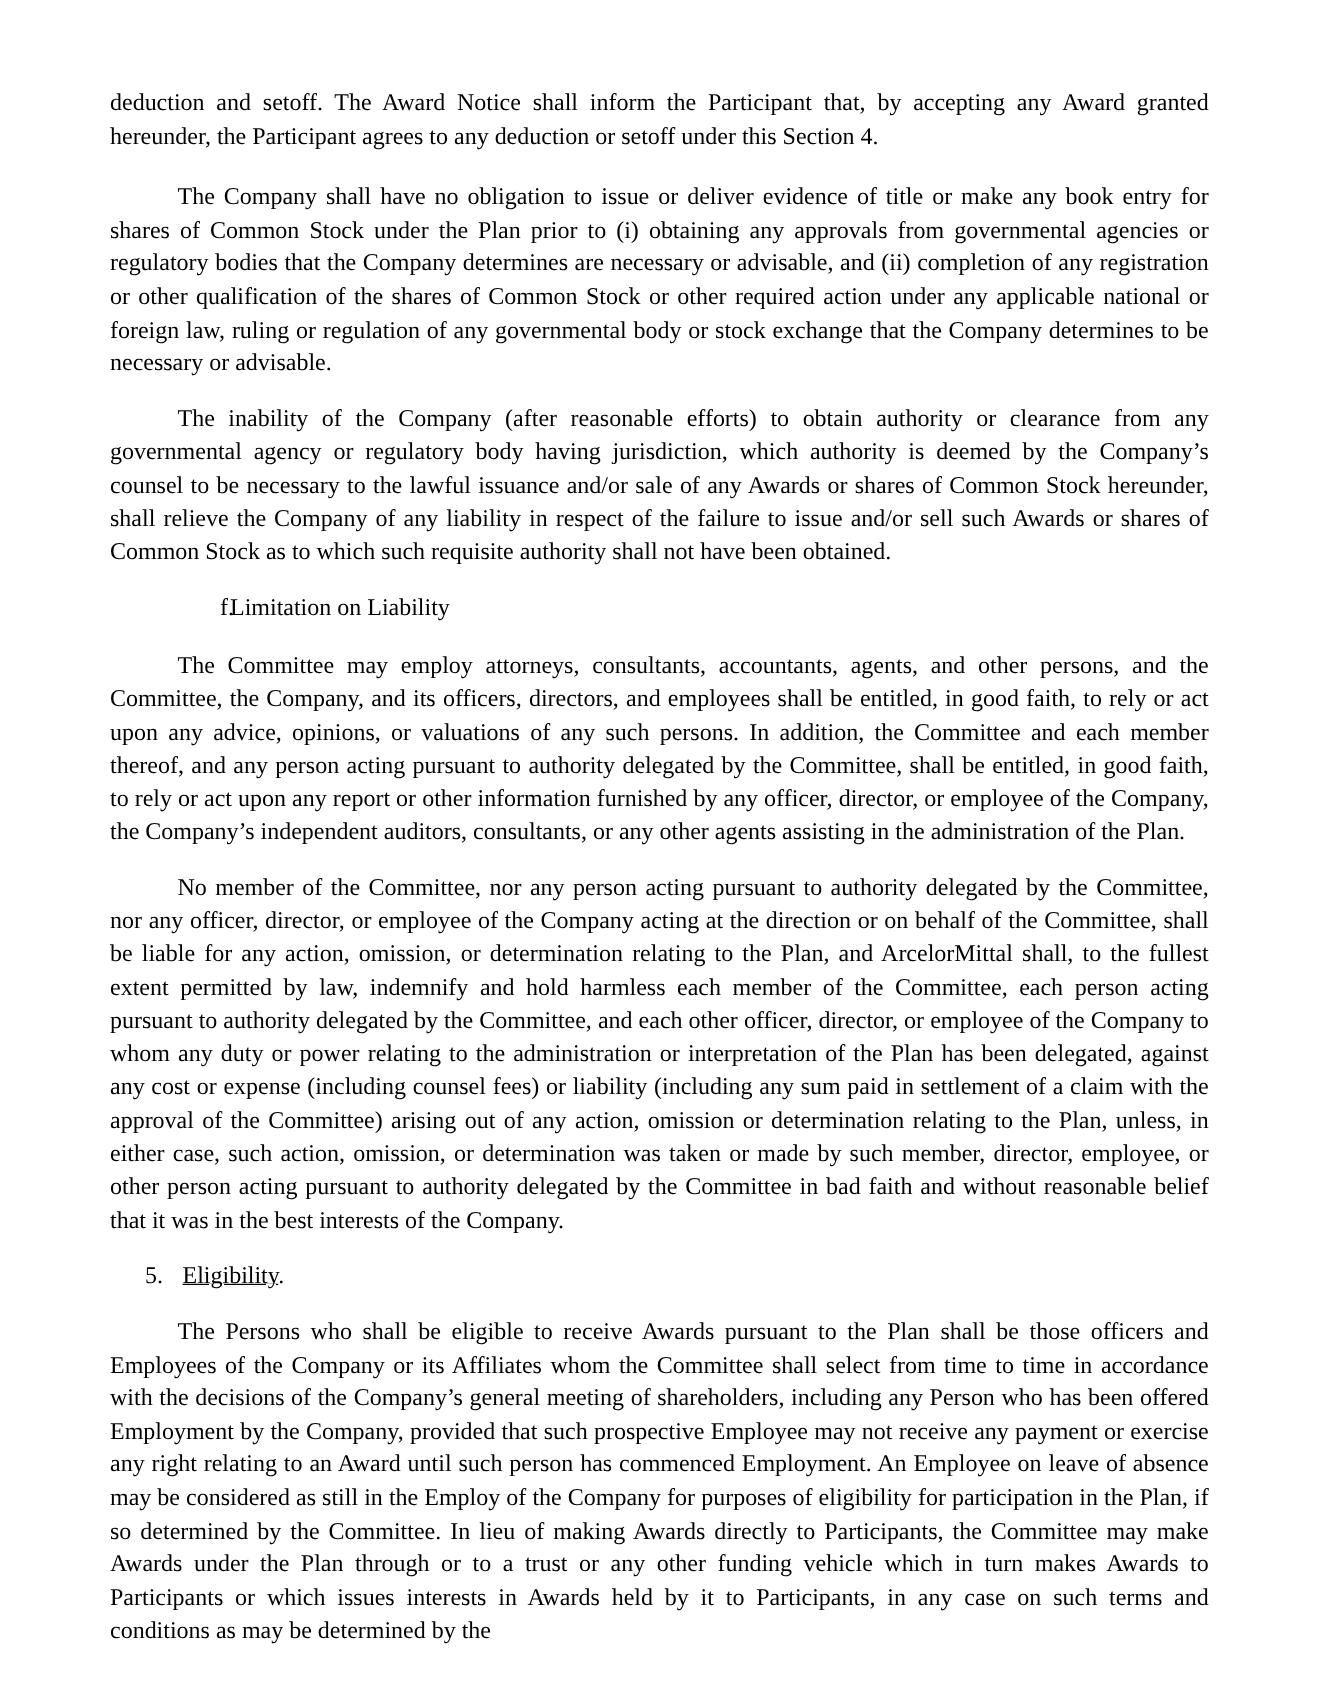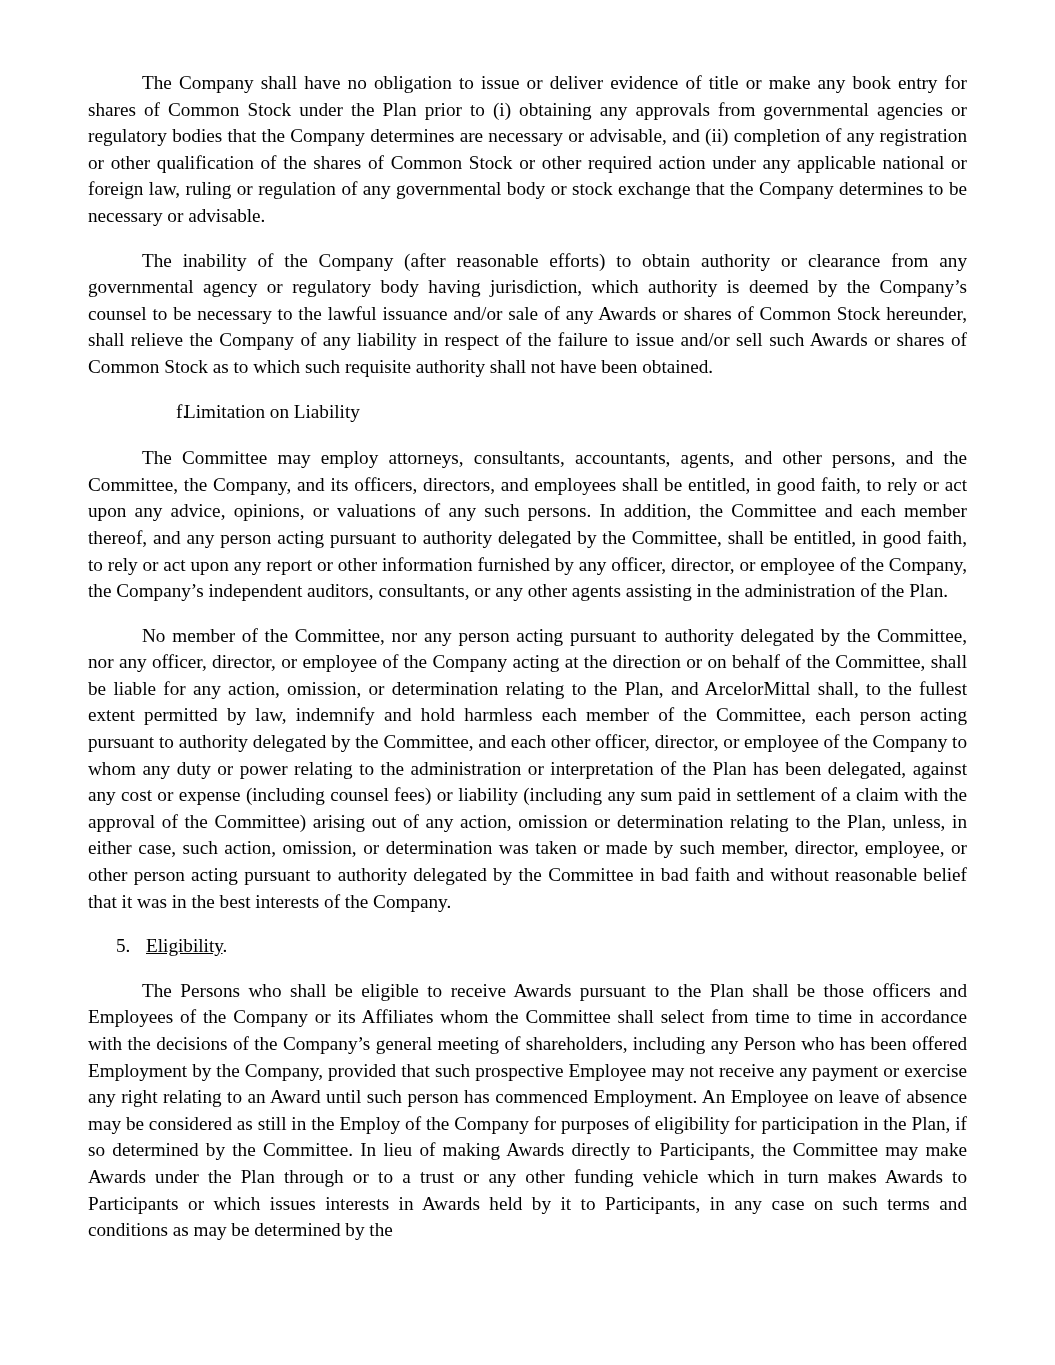--- a/index.html
+++ b/index.html
@@ -68,6 +68,7 @@
 
 <div class="page">
 
+  <p class="para first">deduction and setoff. The Award Notice shall inform the Participant that, by accepting any Award granted hereunder, the Participant agrees to any deduction or setoff under this Section 4.</p>
 
   <p class="para indent">The Company shall have no obligation to issue or deliver evidence of title or make any book entry for shares of Common Stock under the Plan prior to (i) obtaining any approvals from governmental agencies or regulatory bodies that the Company determines are necessary or advisable, and (ii) completion of any registration or other qualification of the shares of Common Stock or other required action under any applicable national or foreign law, ruling or regulation of any governmental body or stock exchange that the Company determines to be necessary or advisable.</p>
 

